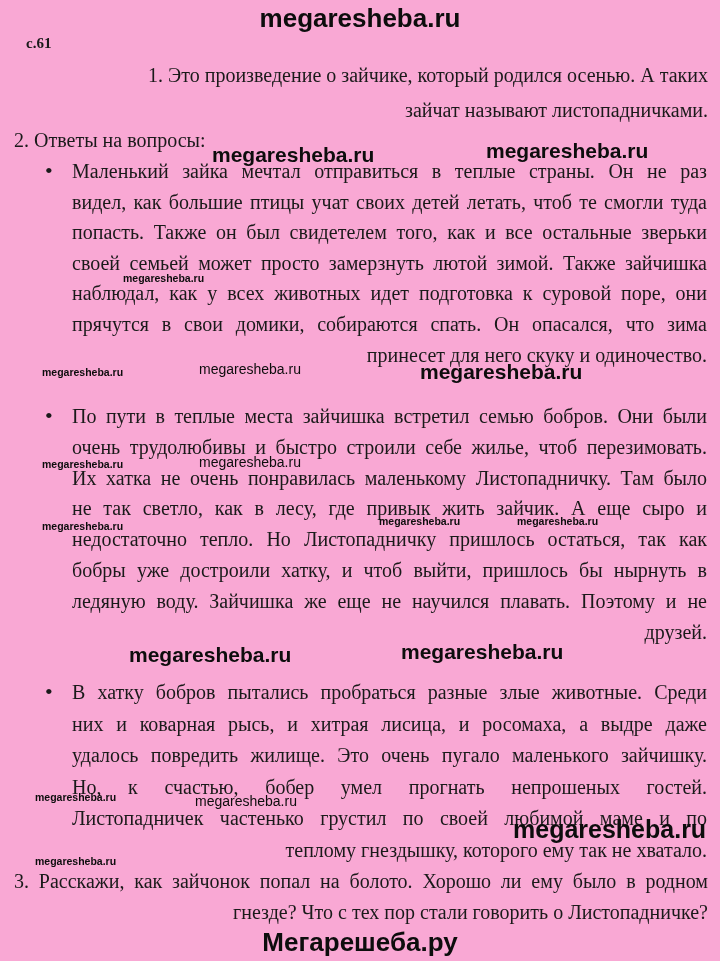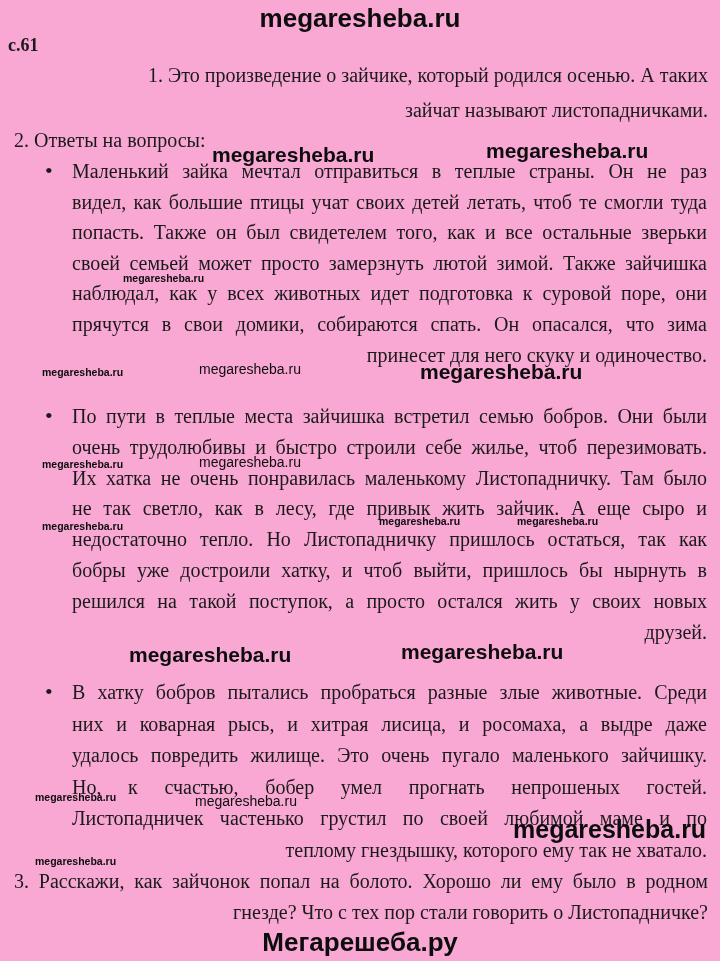--- a/index.html
+++ b/index.html
@@ -18,8 +18,8 @@
   .site-footer{top:929px;font-size:26px;}
   
   .page-label{
-    position:absolute;left:8px;top:36px;
-    font-weight:700;font-size:18px;line-height:1;
+    position:absolute;left:26px;top:36px;
+    font-weight:700;font-size:15px;line-height:1;
   }
   
   .tblock{

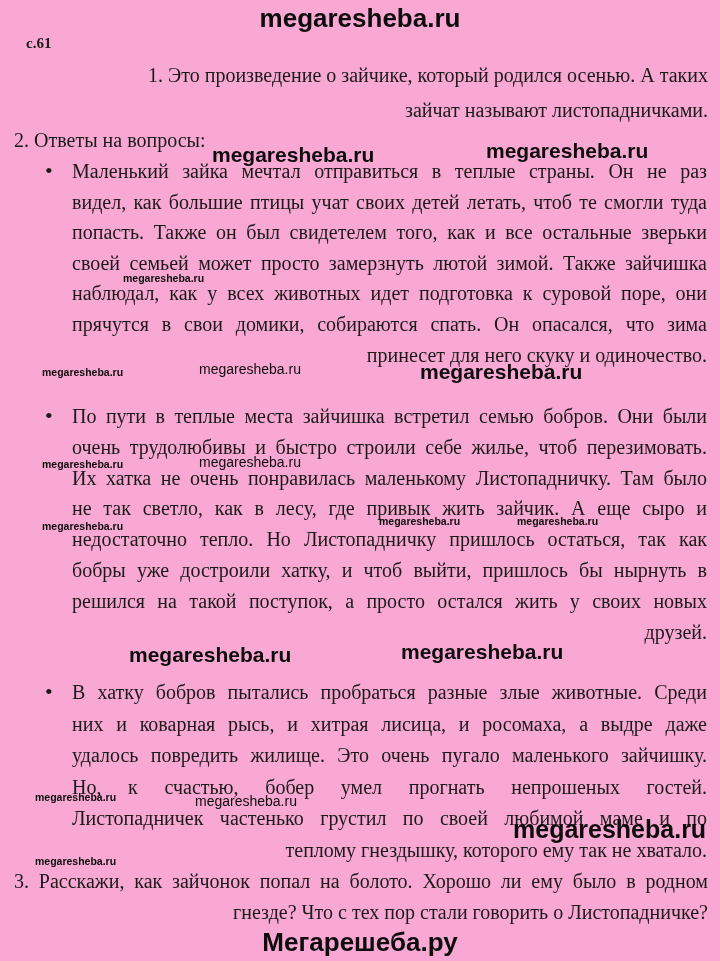--- a/index.html
+++ b/index.html
@@ -85,6 +85,7 @@
         <div class="tline jline">не так светло, как в лесу, где привык жить зайчик. А еще сыро и</div>
         <div class="tline jline">недостаточно тепло. Но Листопадничку пришлось остаться, так как</div>
         <div class="tline jline">бобры уже достроили хатку, и чтоб выйти, пришлось бы нырнуть в</div>
+        <div class="tline jline">ледяную воду. Зайчишка же еще не научился плавать. Поэтому и не</div>
         <div class="tline jline">решился на такой поступок, а просто остался жить у своих новых</div>
         <div class="tline">друзей.</div>
       </div>

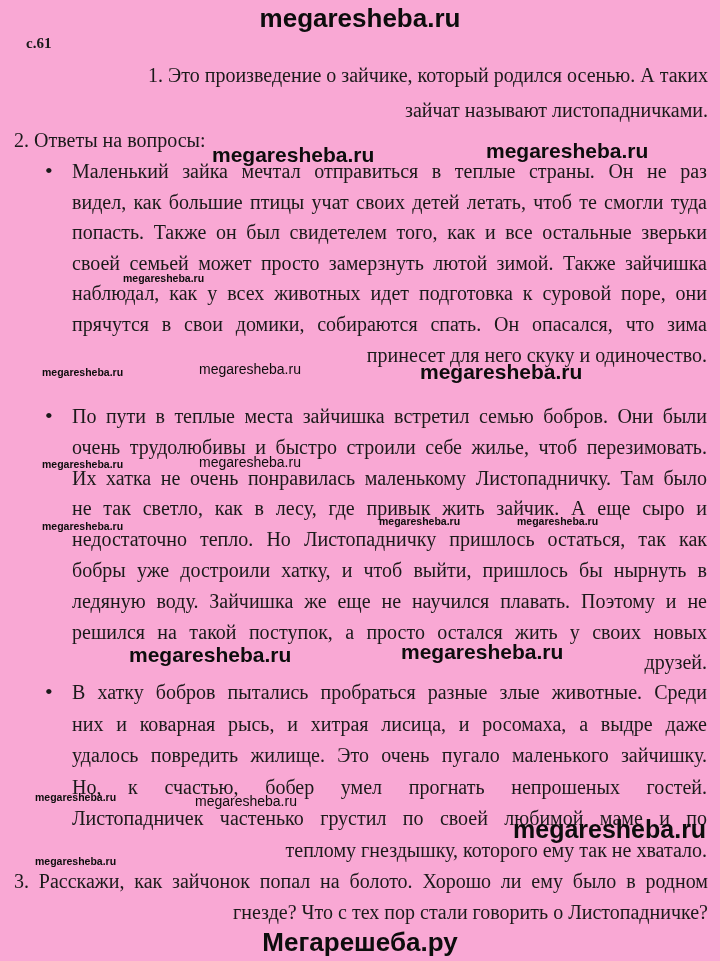--- a/index.html
+++ b/index.html
@@ -86,7 +86,6 @@
         <div class="tline jline">недостаточно тепло. Но Листопадничку пришлось остаться, так как</div>
         <div class="tline jline">бобры уже достроили хатку, и чтоб выйти, пришлось бы нырнуть в</div>
         <div class="tline jline">ледяную воду. Зайчишка же еще не научился плавать. Поэтому и не</div>
-        <div class="tline jline">решился на такой поступок, а просто остался жить у своих новых</div>
         <div class="tline">друзей.</div>
       </div>
   </div>

